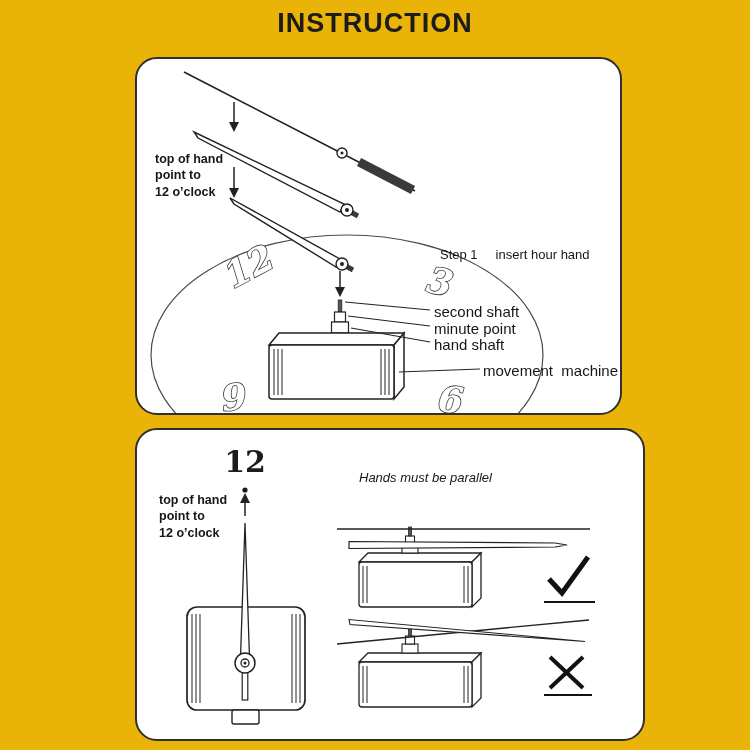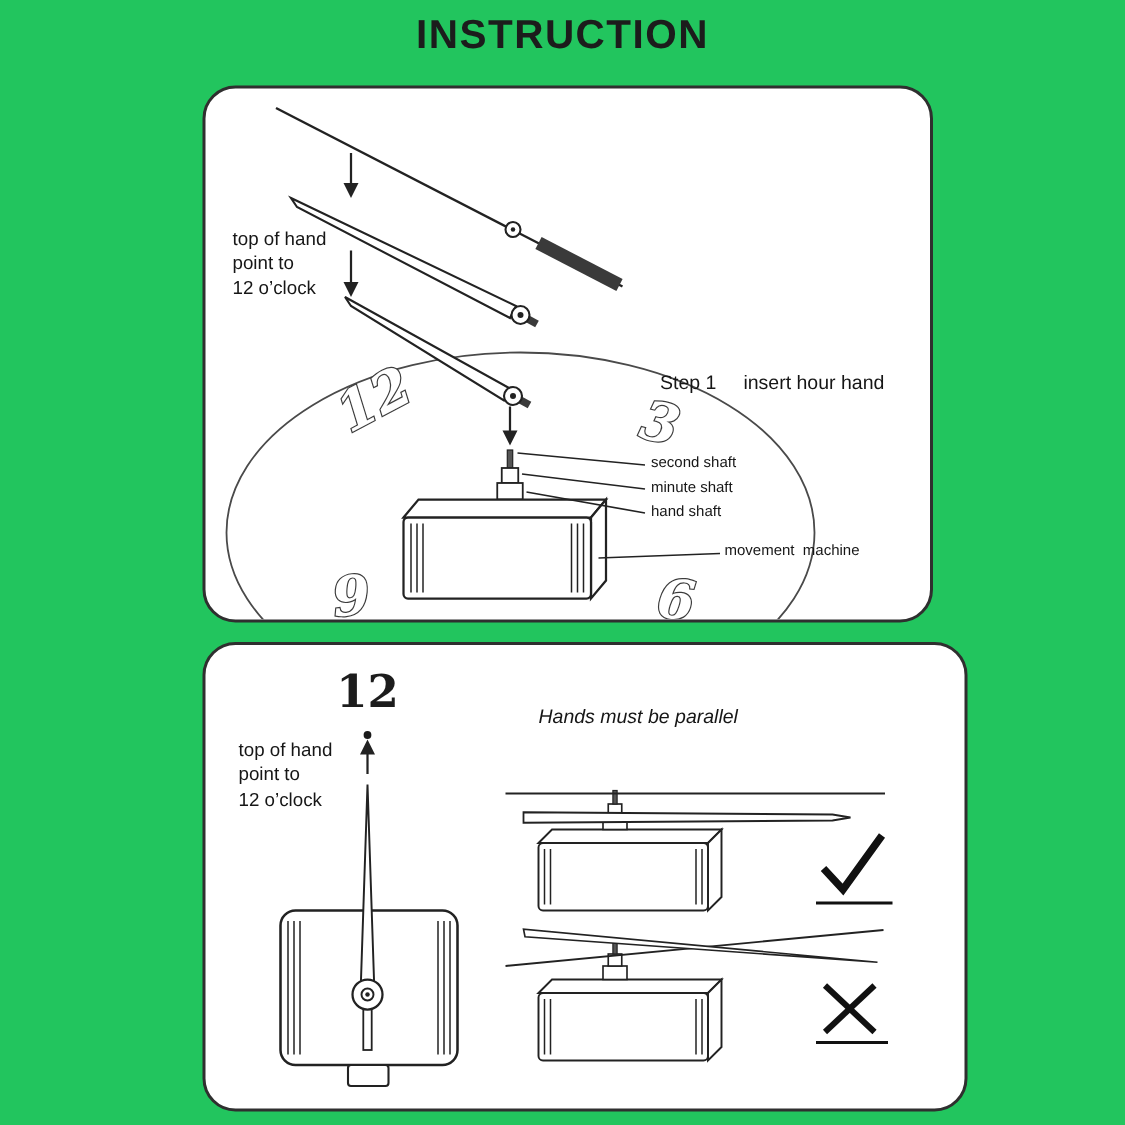--- a/index.html
+++ b/index.html
@@ -5,7 +5,7 @@
   * { margin:0; padding:0; box-sizing:border-box; }
   html,body { background:#ffffff; }
   body { width:750px; height:750px; font-family:"Liberation Sans", sans-serif; color:#161616; }
-  .sheet { position:relative; width:750px; height:750px; background:#22c55e; overflow:hidden; }
+  .sheet { position:relative; width:750px; height:750px; background:#eab308; overflow:hidden; }
   .title { position:absolute; top:8px; left:0; right:0; text-align:center;
            font-size:27px; font-weight:bold; letter-spacing:1px; color:#1c1c1c; }
   .panel { position:absolute; border:2px solid #2f2f2f; border-radius:22px; background:#fff; overflow:hidden; }

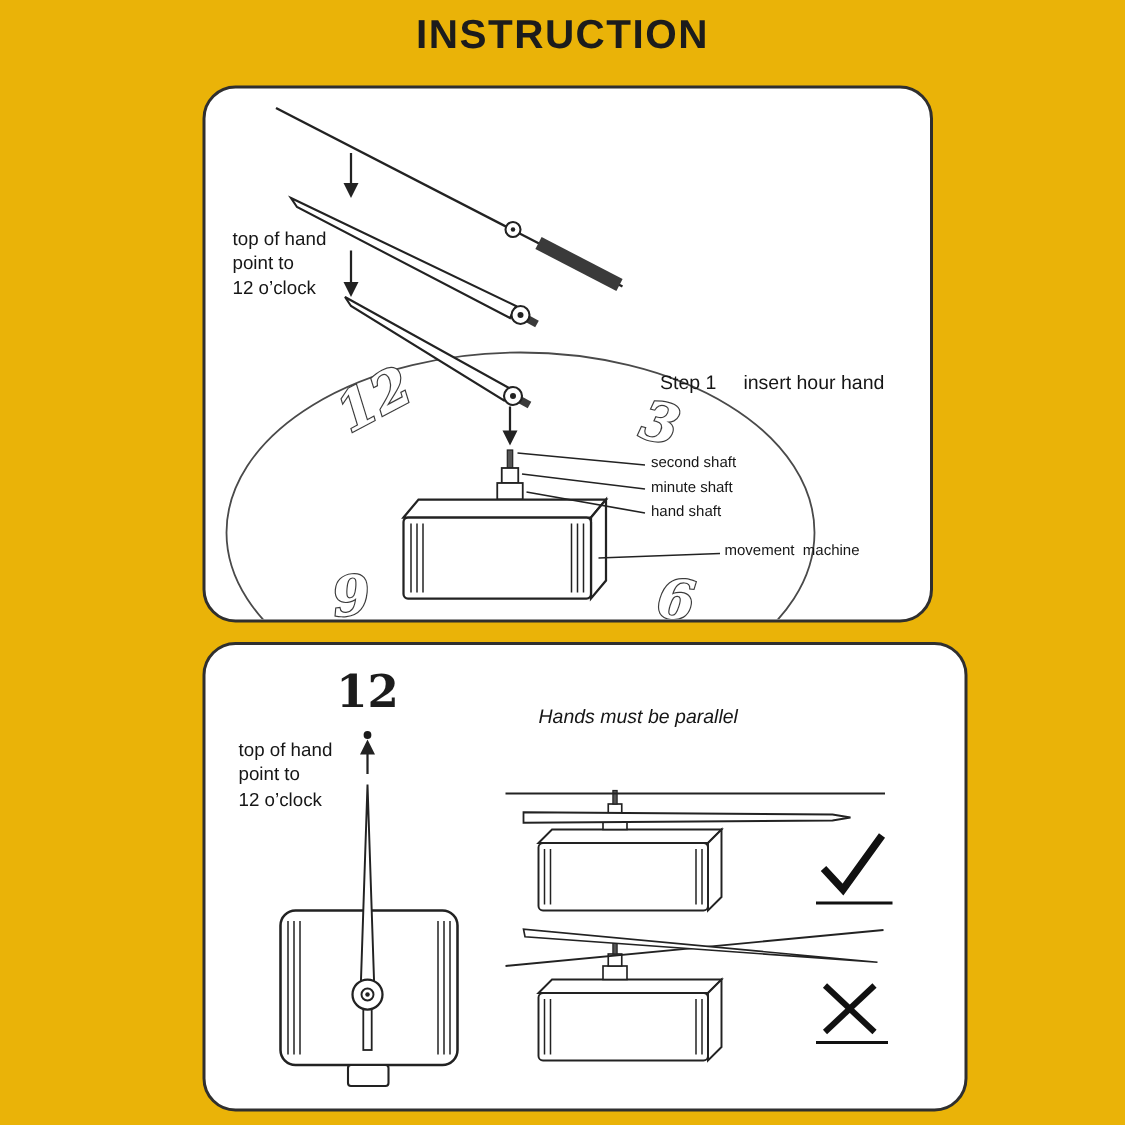--- a/index.html
+++ b/index.html
@@ -12,7 +12,7 @@
   .panel1 { left:135px; top:57px;  width:487px; height:358px; }
   .panel2 { left:135px; top:428px; width:510px; height:313px; }
   .panel svg { position:absolute; left:0; top:0; }
-  .note { position:absolute; font-size:12.5px; font-weight:normal; line-height:1.3;
+  .note { position:absolute; font-size:12.5px; font-weight:bold; line-height:1.3;
           white-space:pre-line; color:#161616; }
   .step { position:absolute; font-size:13px; color:#161616; }
   .step .step-name { margin-right:18px; }

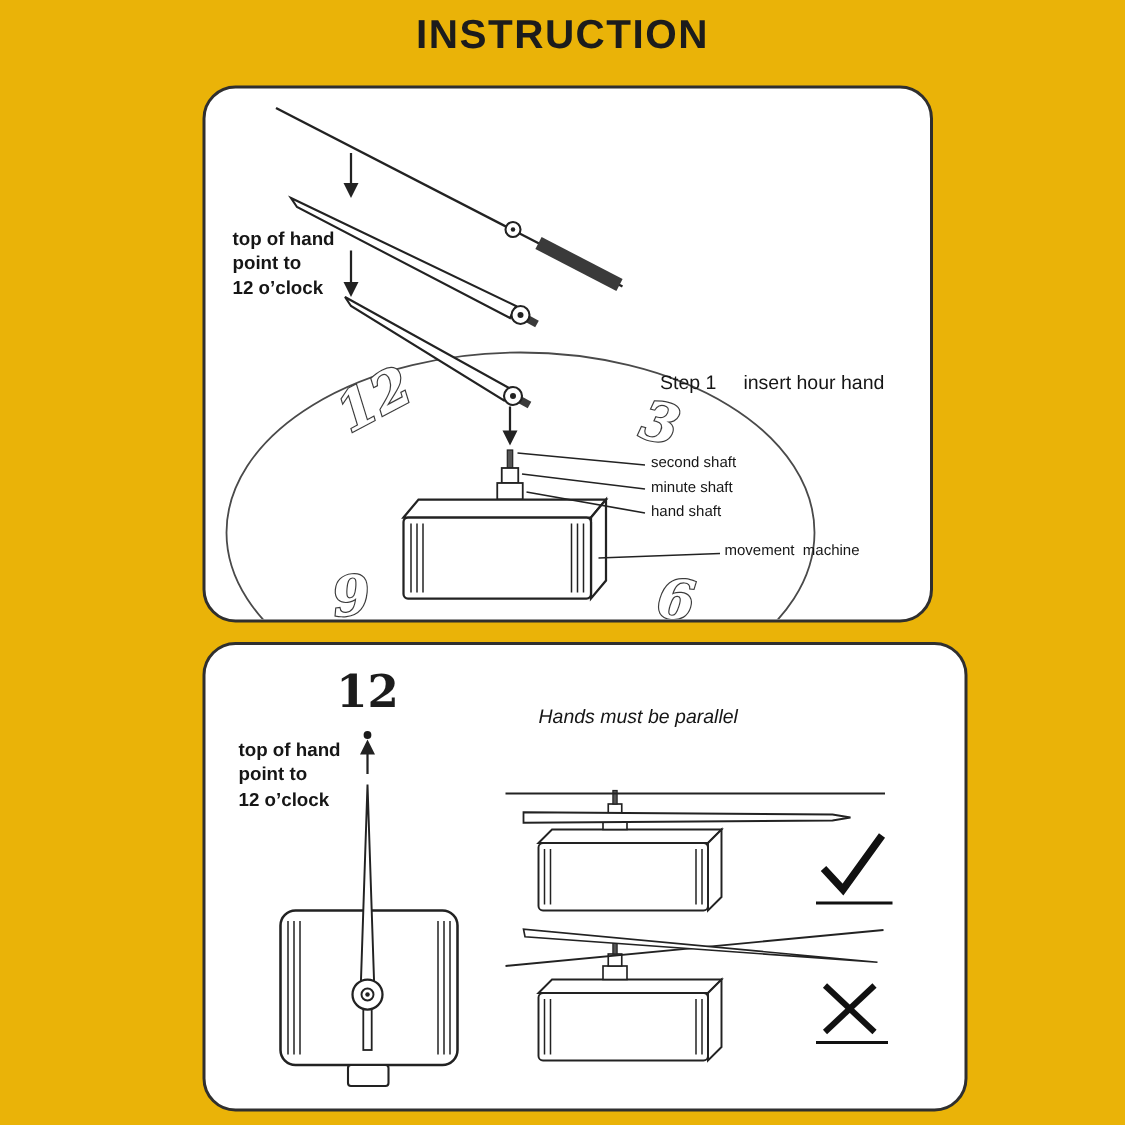--- a/index.html
+++ b/index.html
@@ -16,7 +16,7 @@
           white-space:pre-line; color:#161616; }
   .step { position:absolute; font-size:13px; color:#161616; }
   .step .step-name { margin-right:18px; }
-  .small-label { position:absolute; font-size:10px; color:#161616; }
+  .small-label { position:absolute; font-size:15px; color:#161616; }
   .machine-label { white-space:pre;text-align:center; }
   .clocknum { font-family:"DejaVu Serif", serif; font-style:italic; font-weight:bold;
               font-size:36px; fill:#ffffff; stroke:#3c3c3c; stroke-width:1.6px; paint-order:stroke; }

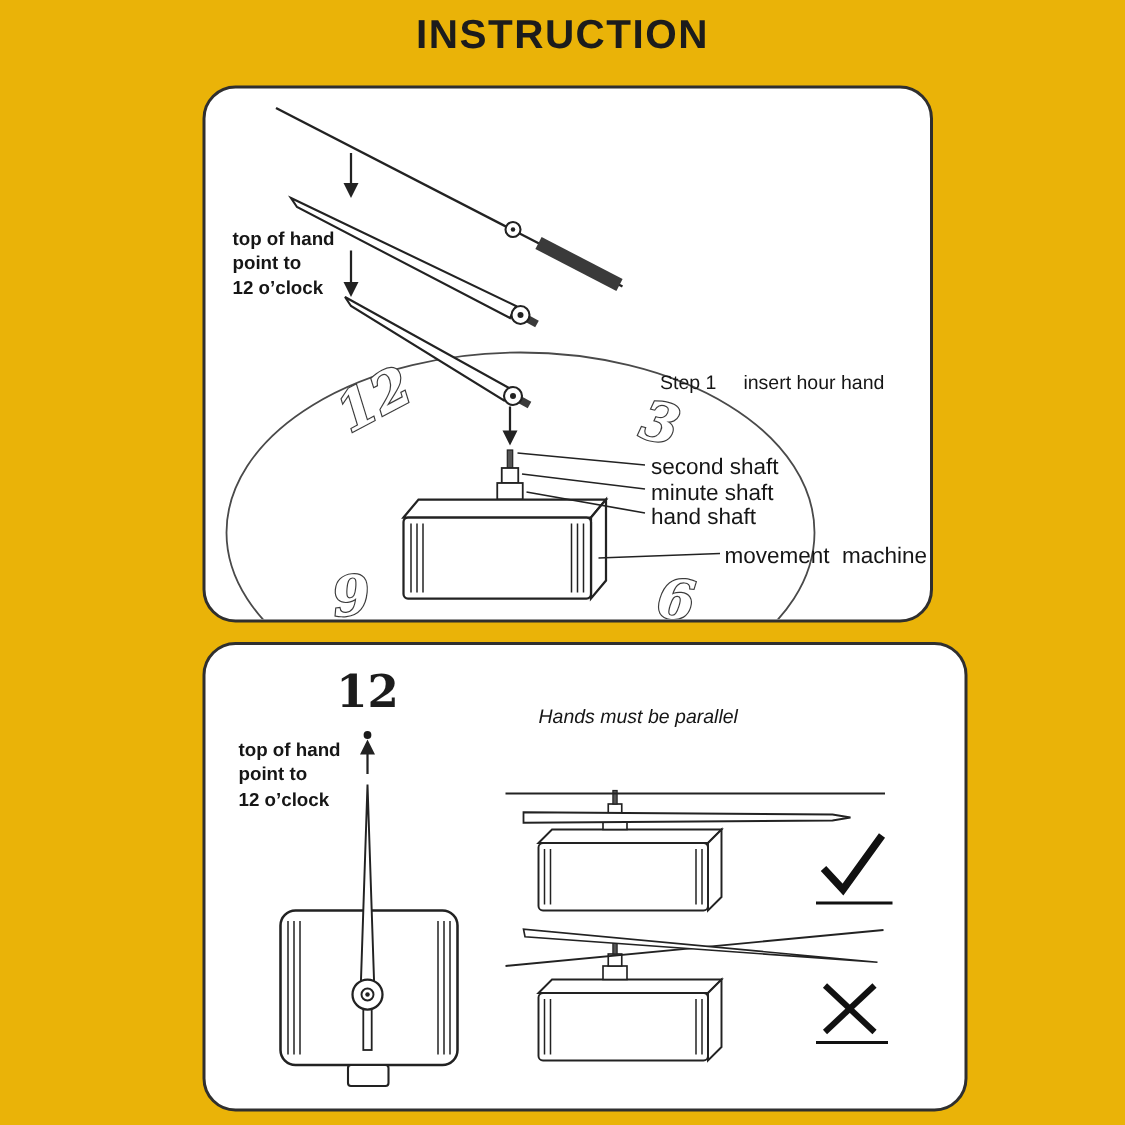--- a/index.html
+++ b/index.html
@@ -117,7 +117,7 @@
     </div>
 
     <div class="small-label" style="left:297px; top:244px;">second shaft</div>
-    <div class="small-label" style="left:297px; top:261px;">minute shaft</div>
+    <div class="small-label" style="left:297px; top:261px;">minute point</div>
     <div class="small-label" style="left:297px; top:277px;">hand shaft</div>
     <div class="small-label machine-label" style="left:346px; top:303px;">movement  machine</div>
   </div>

